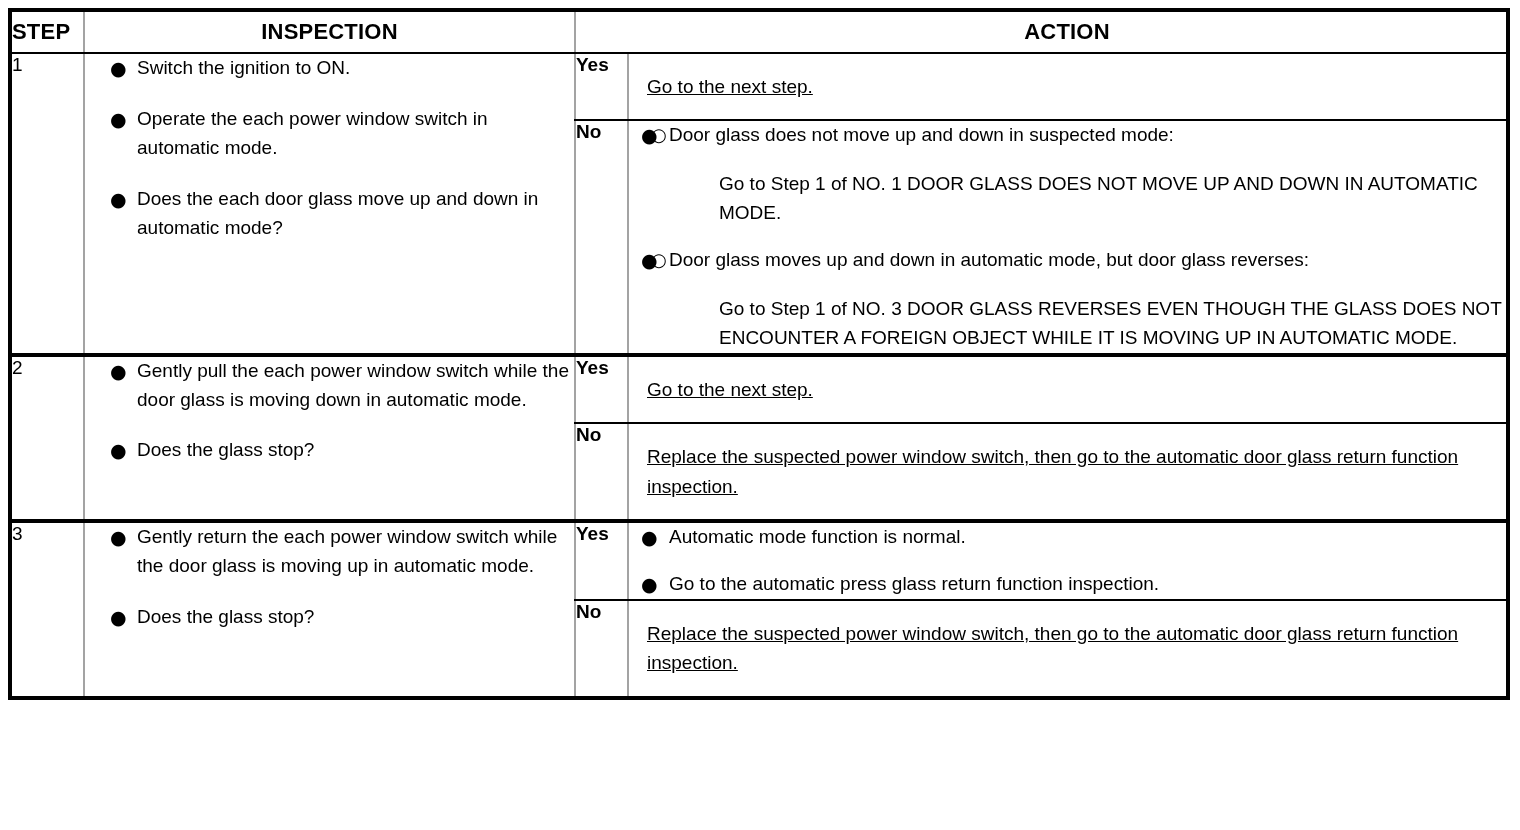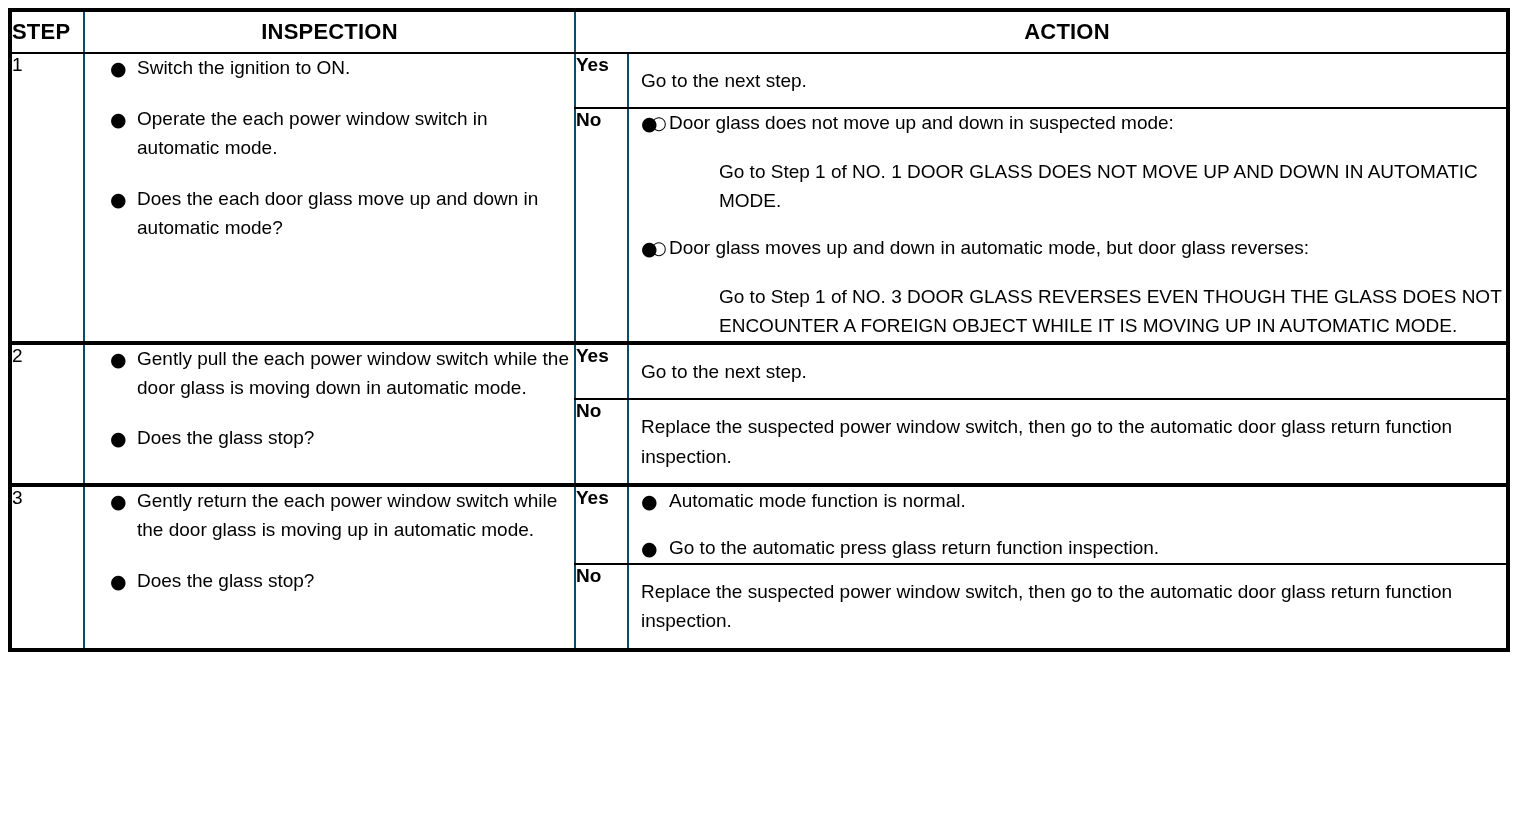--- a/index.html
+++ b/index.html
@@ -48,7 +48,7 @@
   .bd-right-thick  { border-right: 4px solid #000; }
   .bd-top-thick    { border-top: 4px solid #000; }
   .bd-bottom-thick { border-bottom: 4px solid #000; }
-  .bd-left-thin    { border-left: 2px solid #0c4a6e; }
+  .bd-left-thin    { border-left: 2px solid #a3a3a3; }
   .bd-bottom-thin  { border-bottom: 2px solid #000; }
 
   

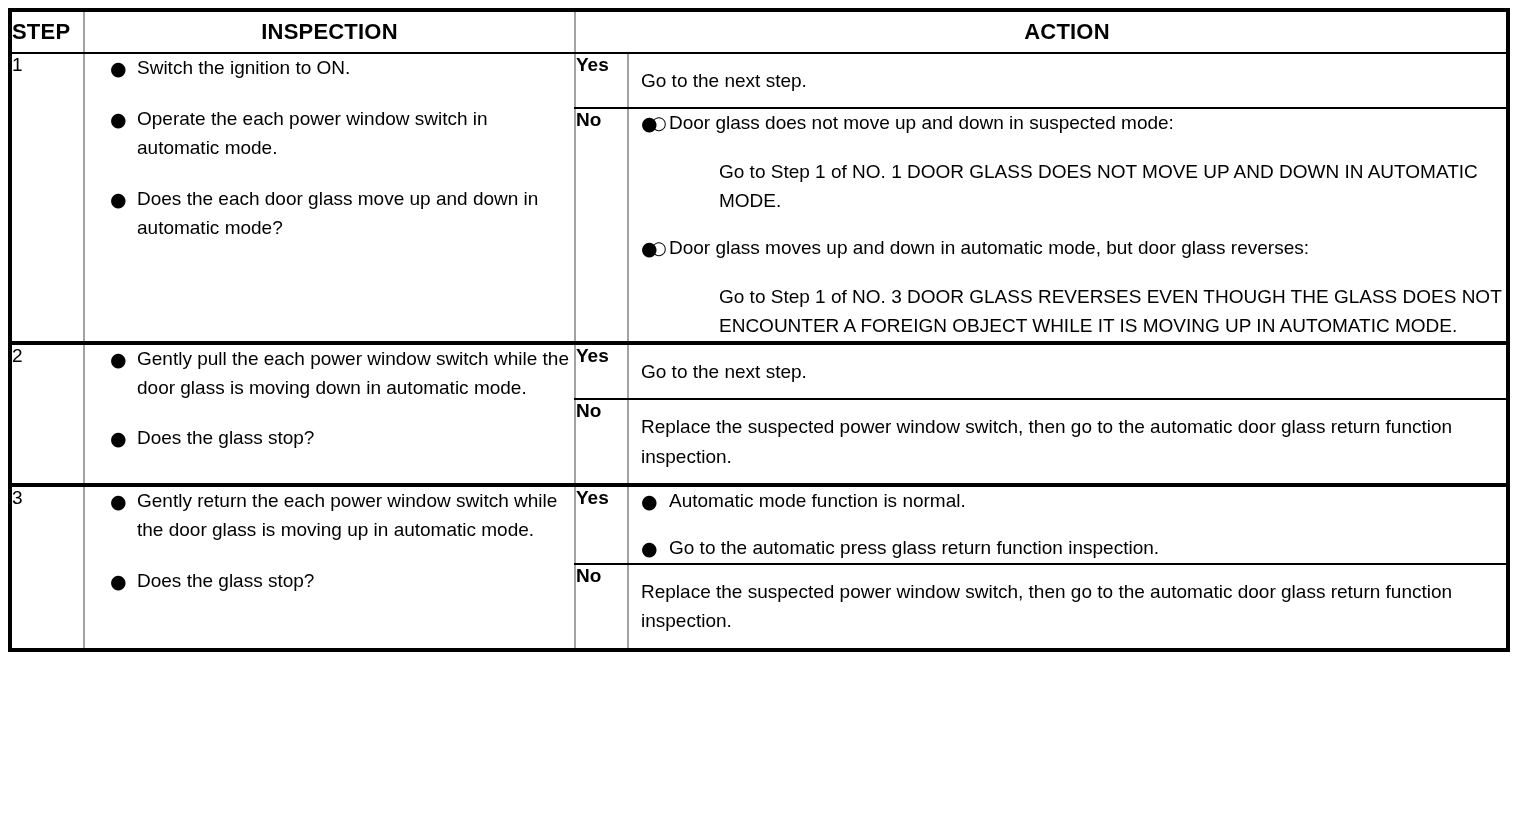--- a/index.html
+++ b/index.html
@@ -93,9 +93,10 @@
 
   
   p.plain {
-    margin: 12px;
+    margin: 18px;
     font-size: 19px;
     line-height: 1.55;
+    text-decoration: underline;
   }
 
   

